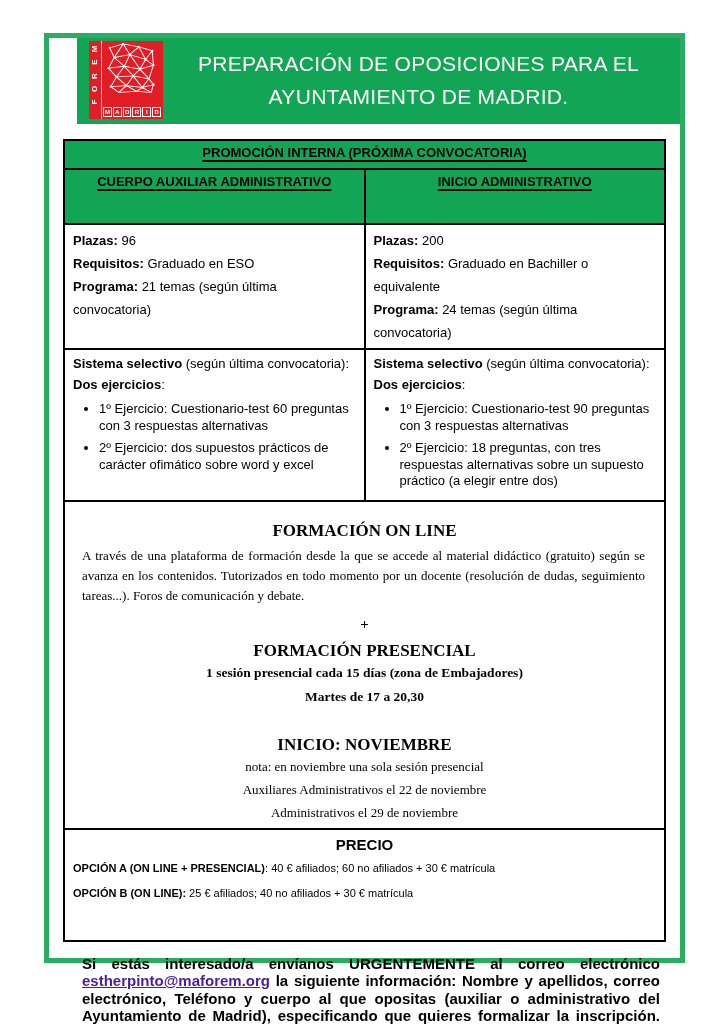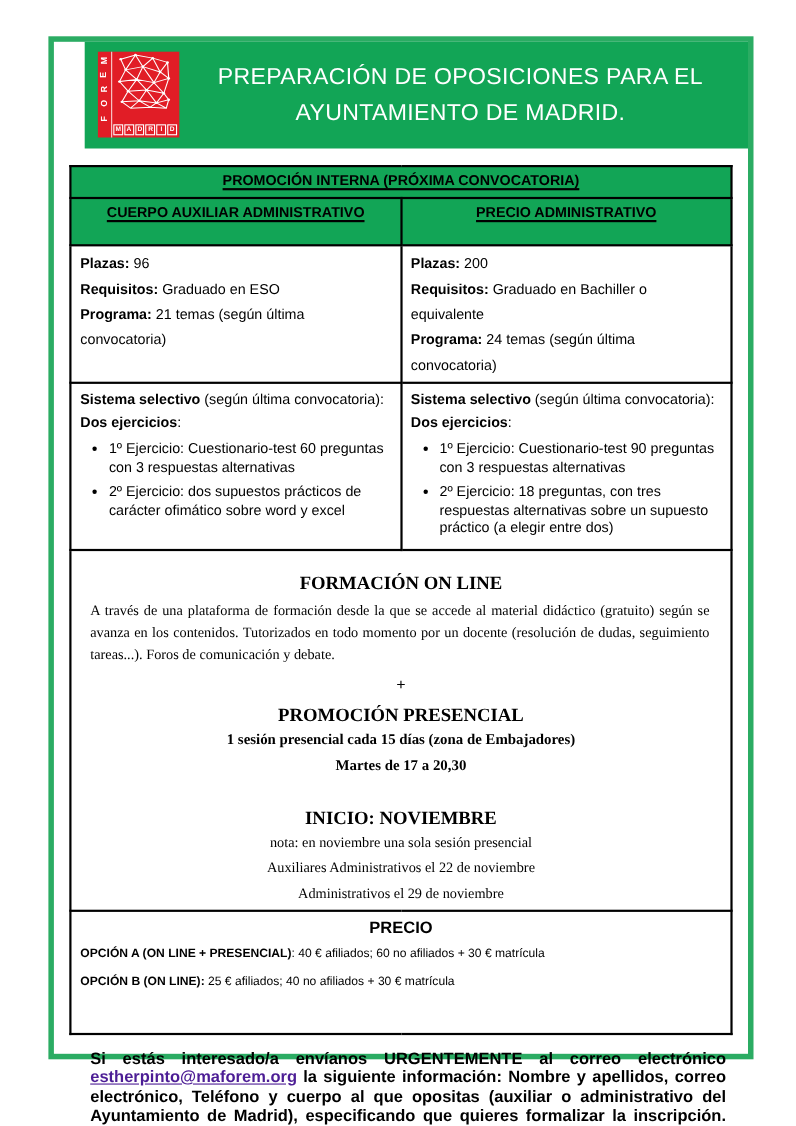--- a/index.html
+++ b/index.html
@@ -13,7 +13,7 @@
     border:5px solid #2bac63;box-sizing:border-box;background:#fff;
   }
   
-  .band{height:97px;background:#12a556;display:flex;align-items:center;margin-left:28px;}
+  .band{height:86px;background:#12a556;display:flex;align-items:center;margin-left:28px;}
   .logo{
     margin:4px 0 6px 12px;width:74px;height:78px;background:#e11d26;
     display:flex;flex-shrink:0;box-sizing:border-box;

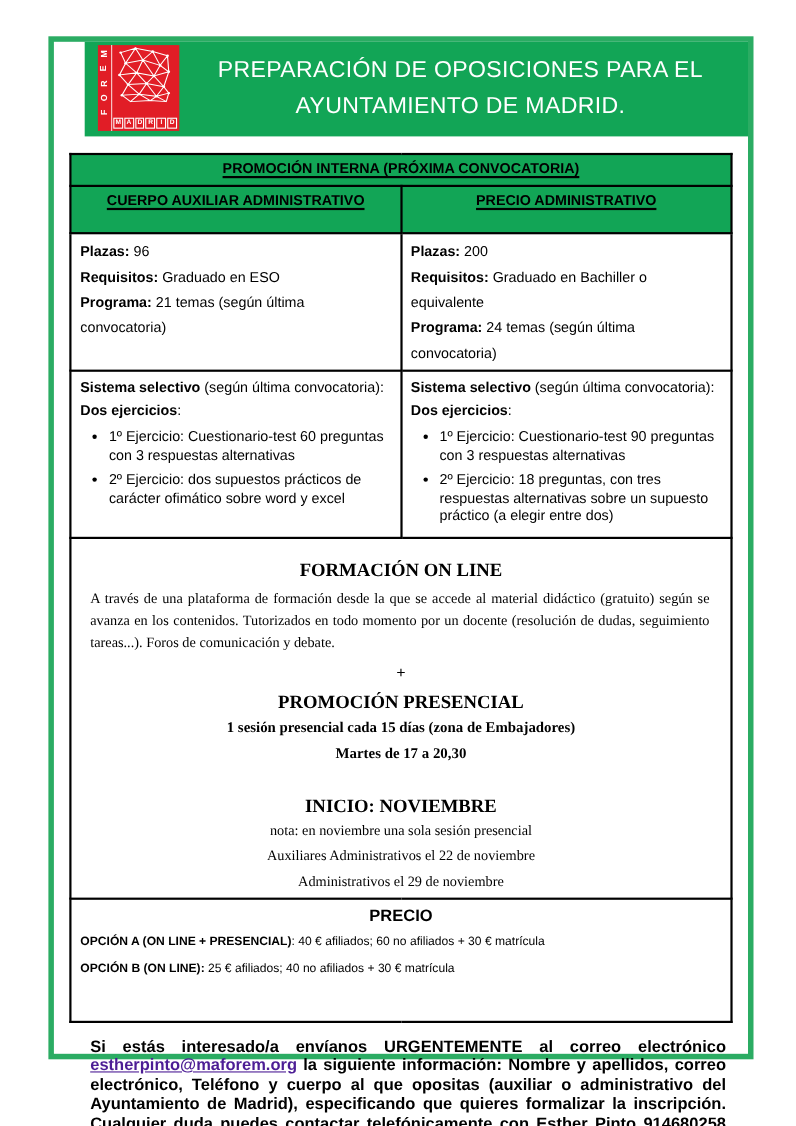--- a/index.html
+++ b/index.html
@@ -54,7 +54,7 @@
     text-decoration-thickness:2px;text-underline-offset:3px;
   }
   .r1{height:29px;font-size:14px;}
-  .r2 th{height:43px;font-size:13.5px;}
+  .r2 th{height:55px;font-size:13.5px;}
   .r3 td{height:70px;padding-top:5px;}
   .r4 td{height:128px;padding-top:5px;}
   .r5 td{height:320px;padding:0;font-family:Liberation Serif, serif;}

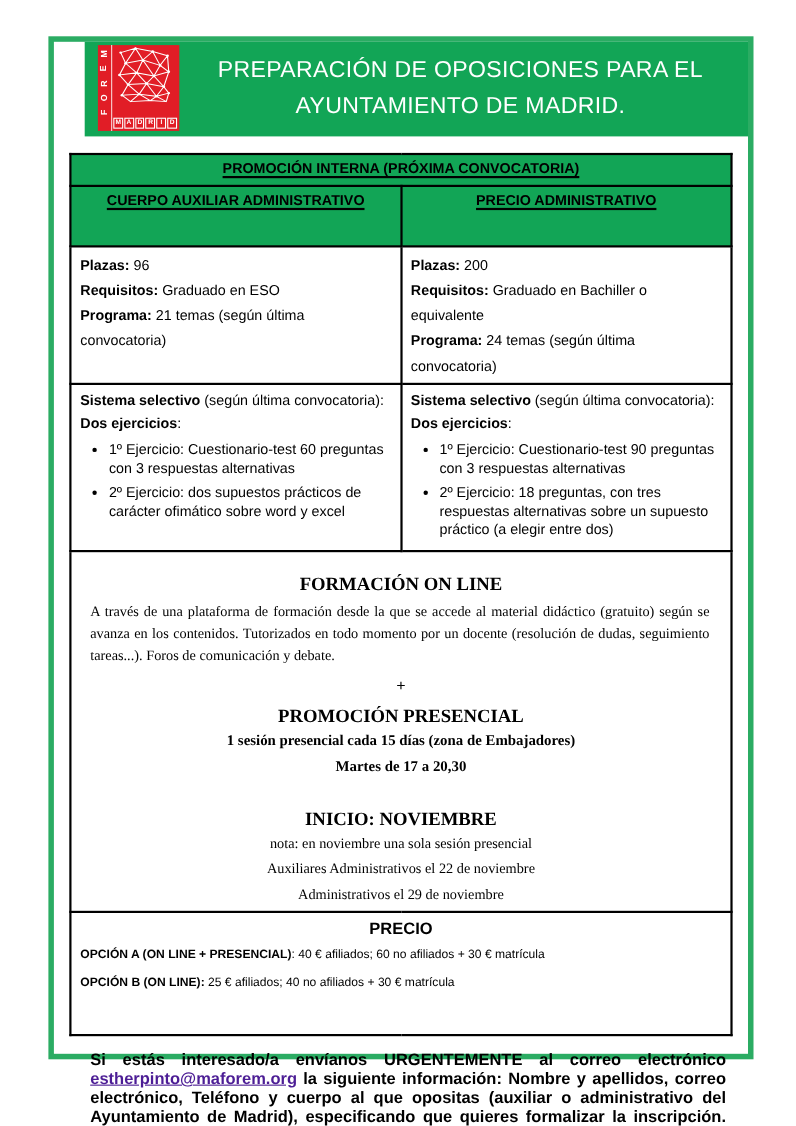--- a/index.html
+++ b/index.html
@@ -146,7 +146,7 @@
     </tr>
     <tr class="r2">
       <th class="green">CUERPO AUXILIAR ADMINISTRATIVO</th>
-      <th class="green">PRECIO ADMINISTRATIVO</th>
+      <th class="green">INICIO ADMINISTRATIVO</th>
     </tr>
     <tr class="r3">
       <td>

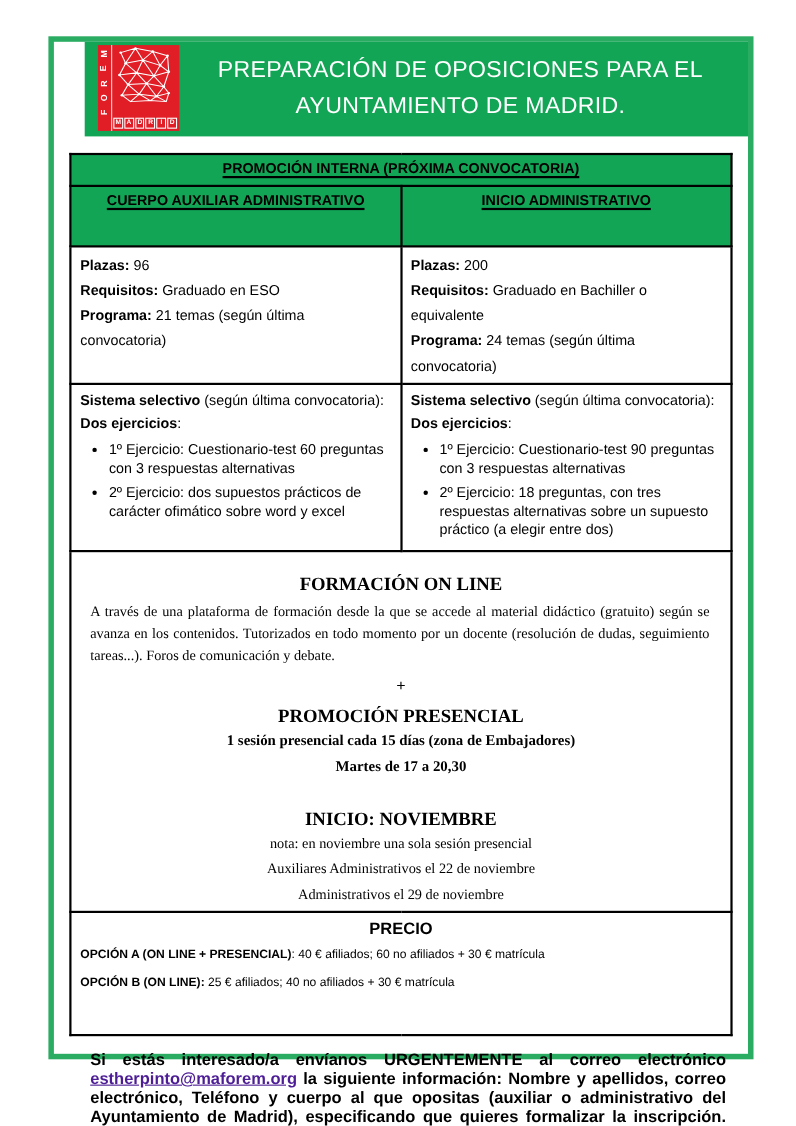--- a/index.html
+++ b/index.html
@@ -183,7 +183,7 @@
         <div class="sec-title online-title">FORMACIÓN ON LINE</div>
         <div class="online-text">A través de una plataforma de formación desde la que se accede al material didáctico (gratuito) según se avanza en los contenidos. Tutorizados en todo momento por un docente (resolución de dudas, seguimiento tareas...). Foros de comunicación y debate.</div>
         <div class="plus">+</div>
-        <div class="sec-title presencial-title">PROMOCIÓN PRESENCIAL</div>
+        <div class="sec-title presencial-title">FORMACIÓN PRESENCIAL</div>
         <div class="bold-line">1 sesión presencial cada 15 días (zona de Embajadores)</div>
         <div class="bold-line">Martes de 17 a 20,30</div>
         <div class="sec-title inicio-title">INICIO: NOVIEMBRE</div>

